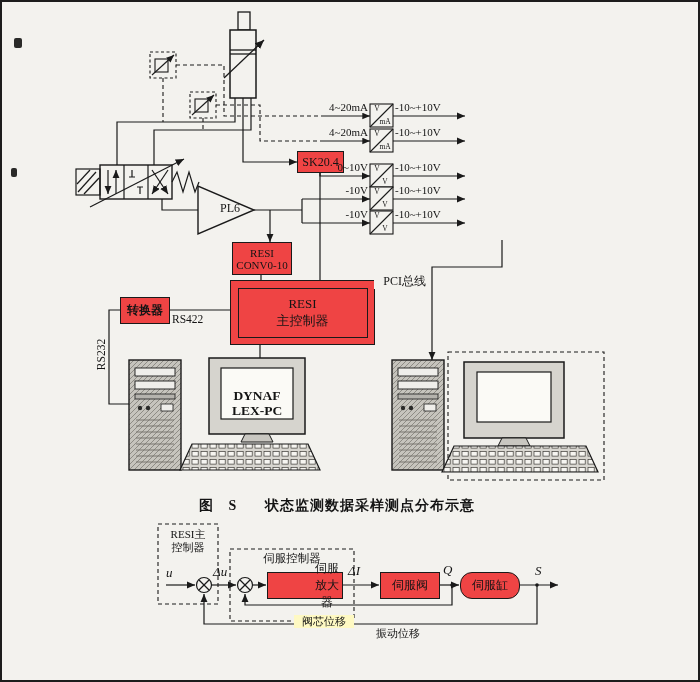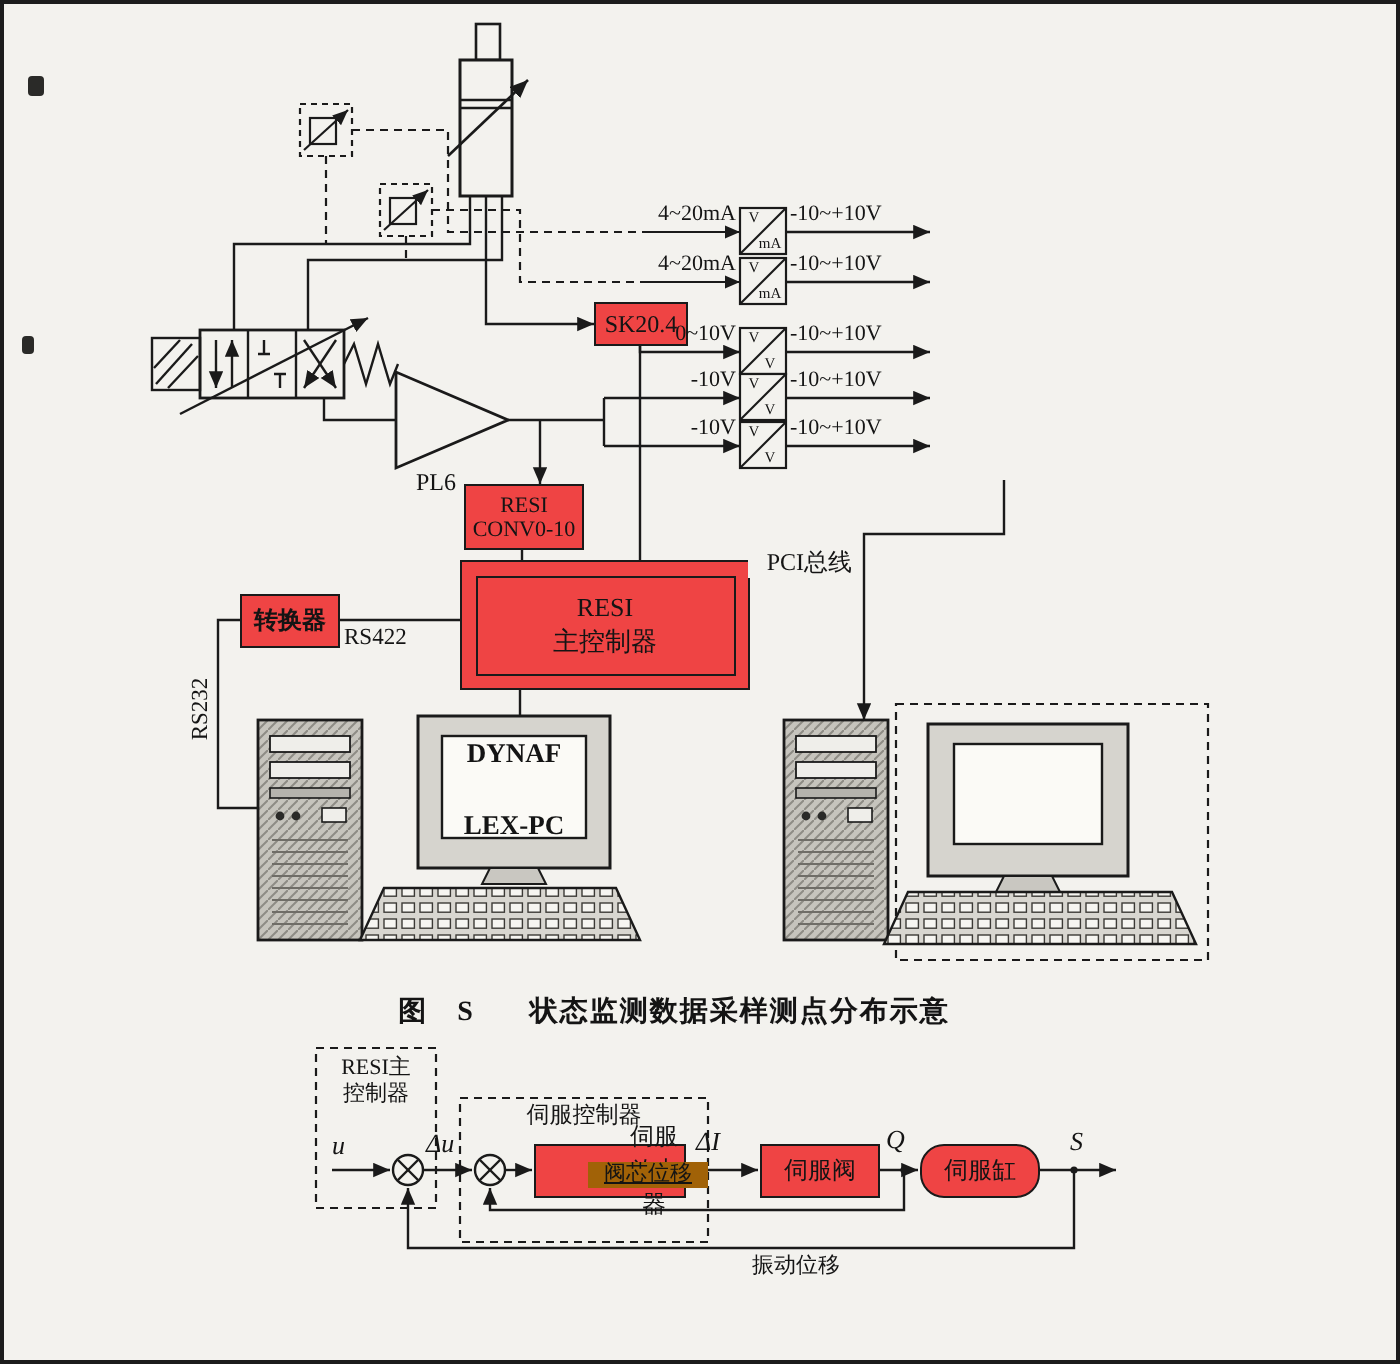--- a/index.html
+++ b/index.html
@@ -224,7 +224,7 @@
     <span>SK20.4</span>
   </div>
 
-  <div class="lbl fs12" style="left:206px;top:200px;width:36px;margin-top:33px;">PL6</div>
+  <div class="lbl fs12" style="left:218px;top:200px;width:36px;">PL6</div>
 
   <div class="box fs11" style="left:230px;top:240px;width:60px;height:33px;">
     <span>RESI</span>

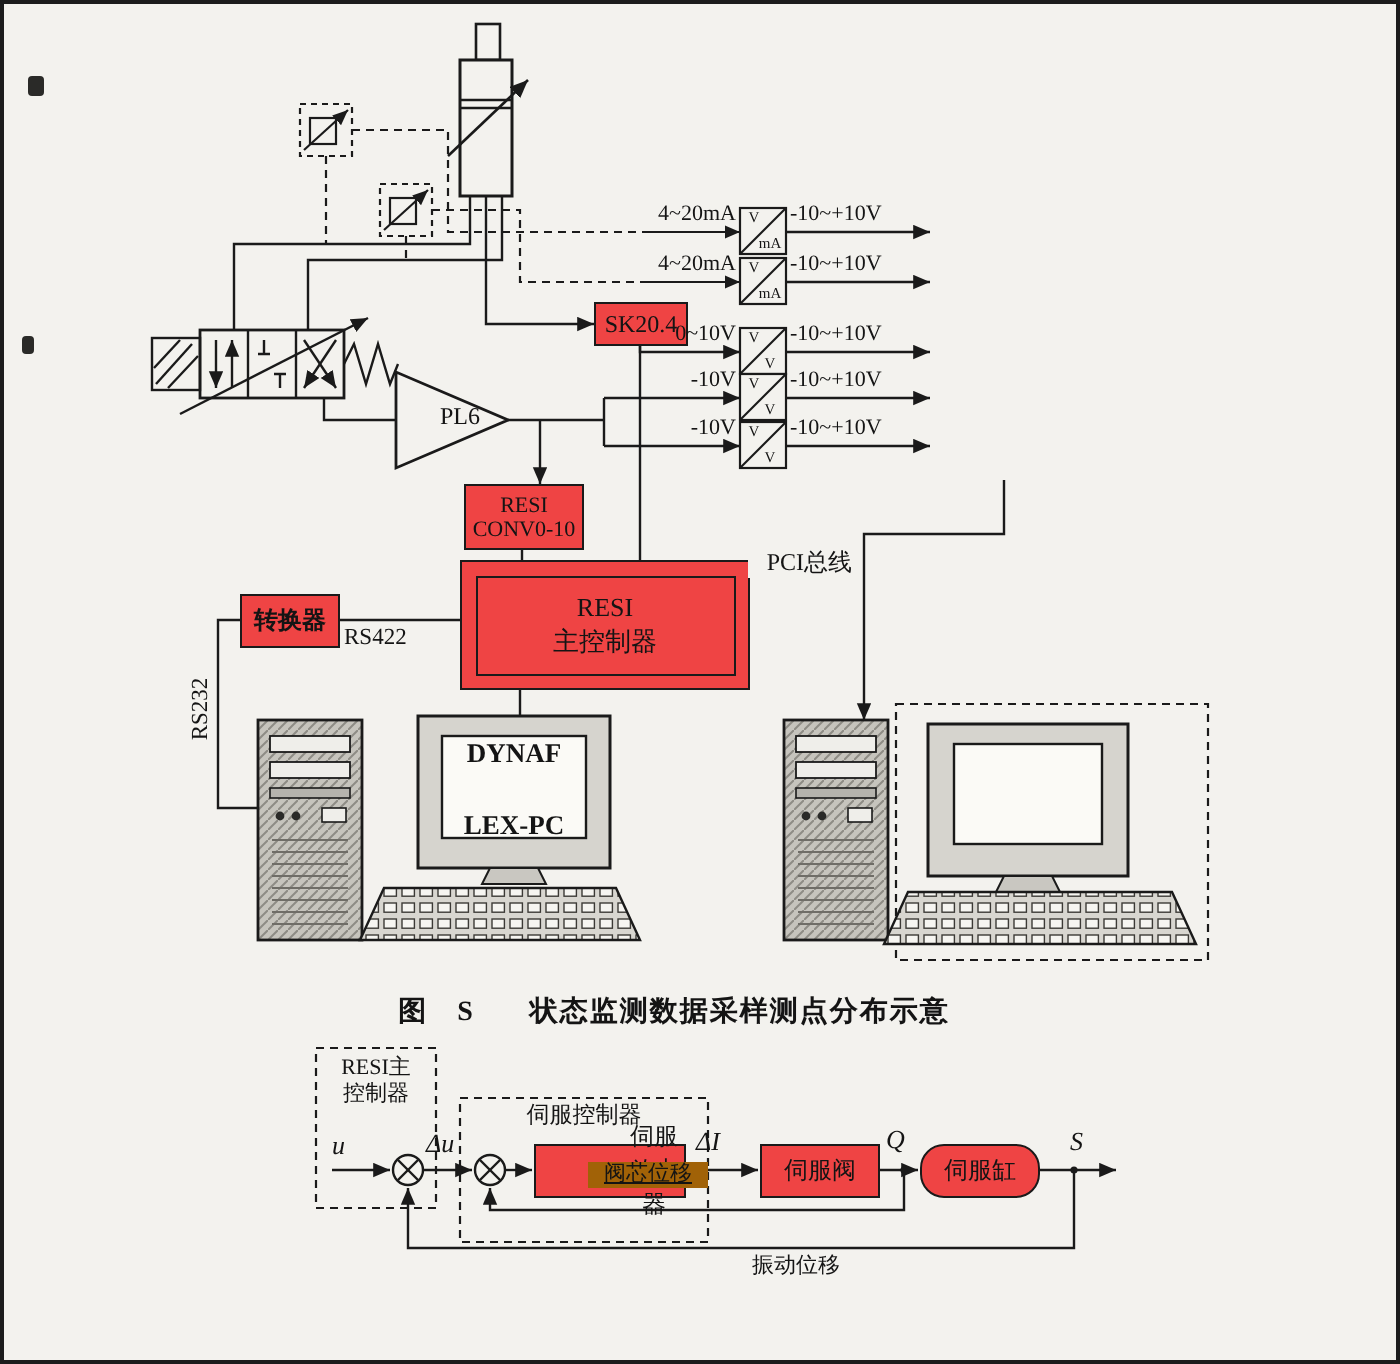--- a/index.html
+++ b/index.html
@@ -280,7 +280,7 @@
     <div class="lbl fs11" style="left:393px;top:206px;width:70px;">-10~+10V</div>
   </div>
 
-  <div class="lbl c" style="left:219px;top:367px;width:72px;height:50px;display:flex;flex-direction:column;align-items:center;justify-content:flex-start;gap:20px;">
+  <div class="lbl c" style="left:219px;top:367px;width:72px;height:50px;display:flex;flex-direction:column;align-items:center;justify-content:flex-end;">
     <span class="bold" style="font-size:13.5px;">DYNAF</span>
     <span class="bold" style="font-size:13.5px;">LEX-PC</span>
   </div>

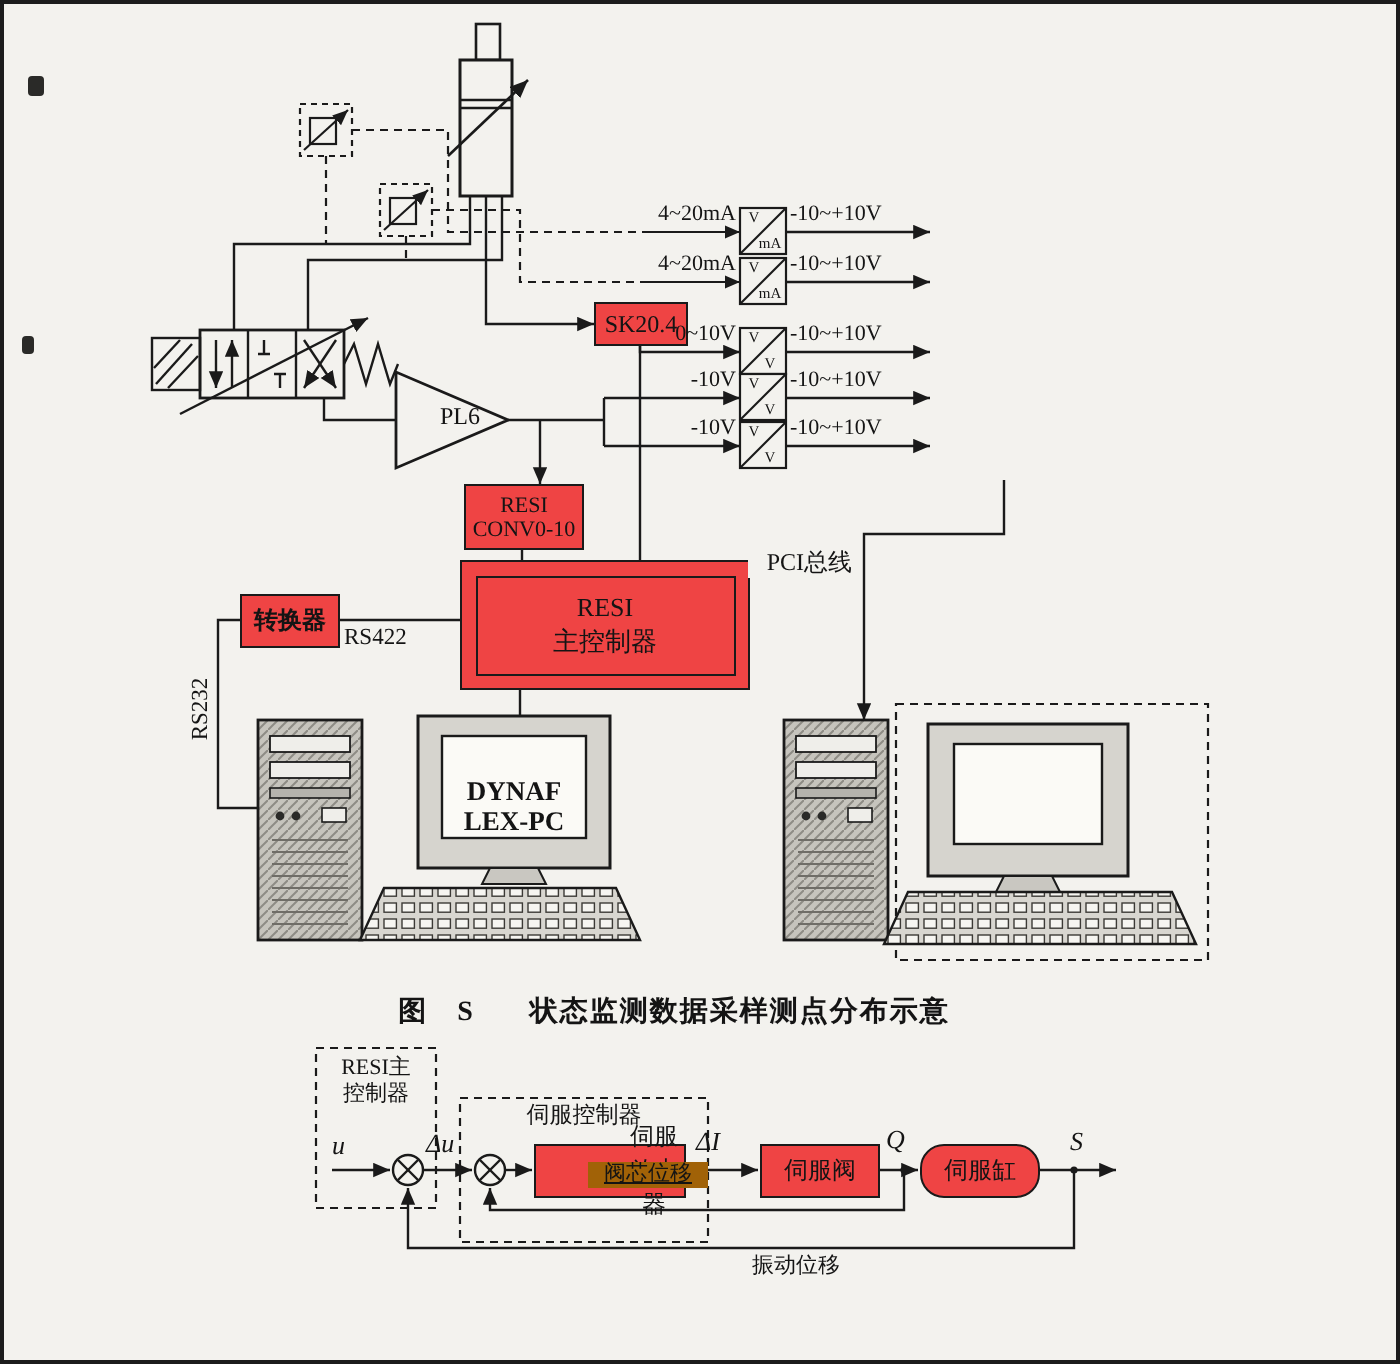--- a/index.html
+++ b/index.html
@@ -314,7 +314,7 @@
   <div class="lbl it" style="left:441px;top:561px;width:16px;">Q</div>
   <div class="lbl it" style="left:533px;top:562px;width:14px;">S</div>
 
-  <div class="lbl fs11 c" style="left:292px;top:579px;width:60px;background:#a16207;text-decoration:underline;">阀芯位移</div>
+  <div class="lbl fs11 c" style="left:292px;top:613px;width:60px;background:#fef9c3;">阀芯位移</div>
   <div class="lbl fs11 c" style="left:366px;top:625px;width:60px;background:#f3f2ee;">振动位移</div>
 
 

